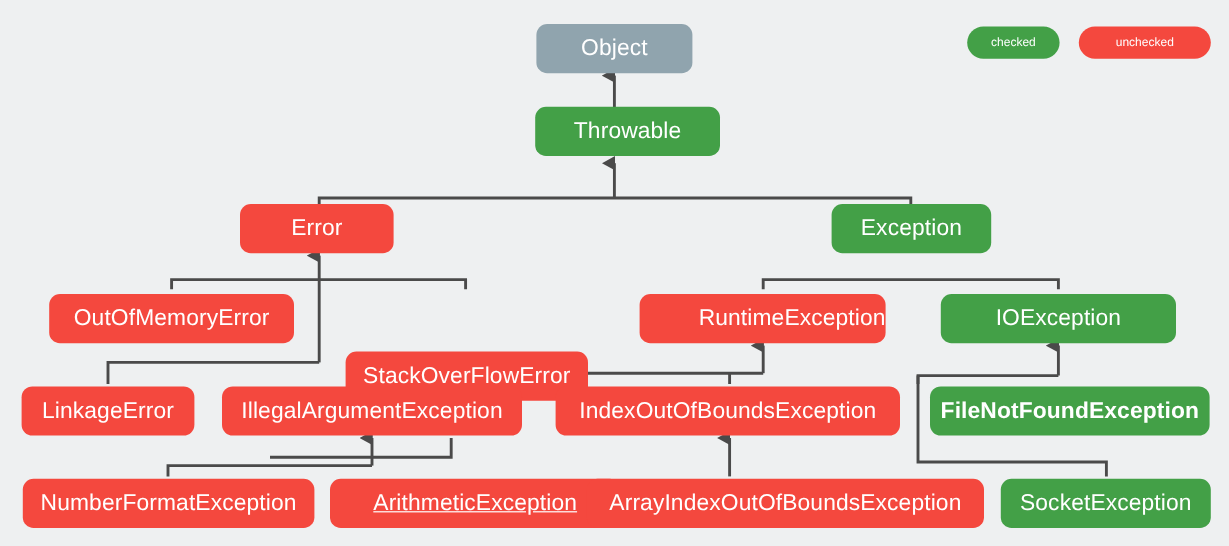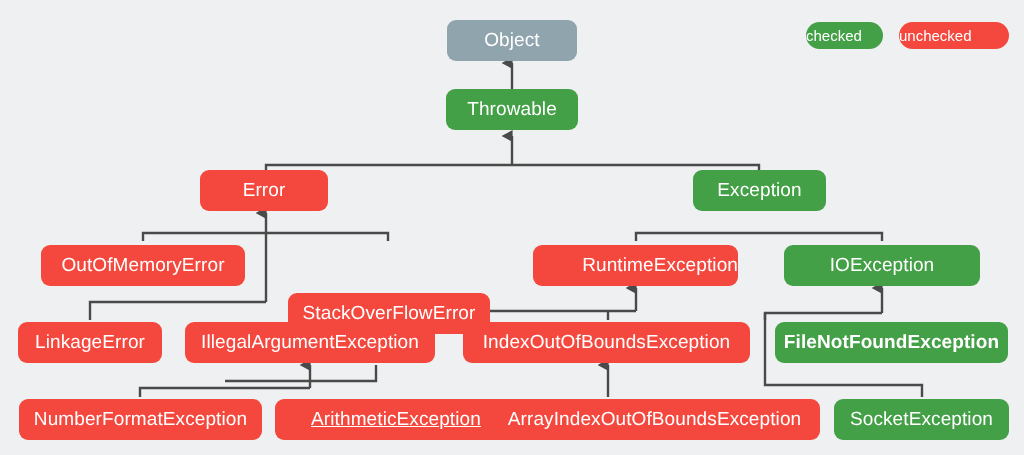--- a/index.html
+++ b/index.html
@@ -28,9 +28,9 @@
   .node.red{background:#f4483e;}
   .legend-pill{
     position:absolute;
-    display:flex;align-items:center;justify-content:flex-start;
+    display:flex;align-items:center;justify-content:center;
     color:#fff;border-radius:999px;
-    font-size:15px;height:27px;z-index:3;
+    font-size:10px;height:27px;z-index:3;
   }
   .legend-pill.green{background:#43a047;}
   .legend-pill.red{background:#f4483e;}

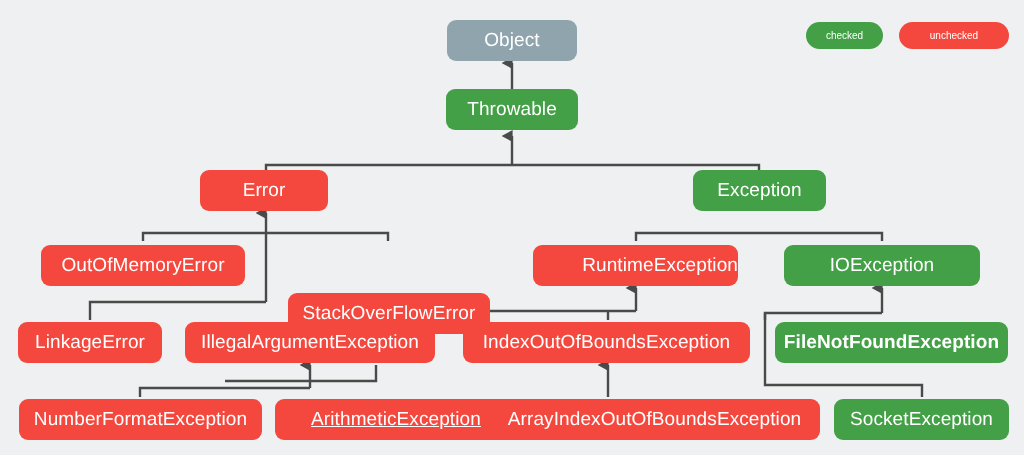--- a/index.html
+++ b/index.html
@@ -88,7 +88,7 @@
     <span>Object</span>
   </div>
 
-  <div class="node green" style="left:446px;top:89px;width:132px;height:41px;">
+  <div class="node green" style="left:446px;top:89px;width:154px;height:41px;">
     <span>Throwable</span>
   </div>
 

